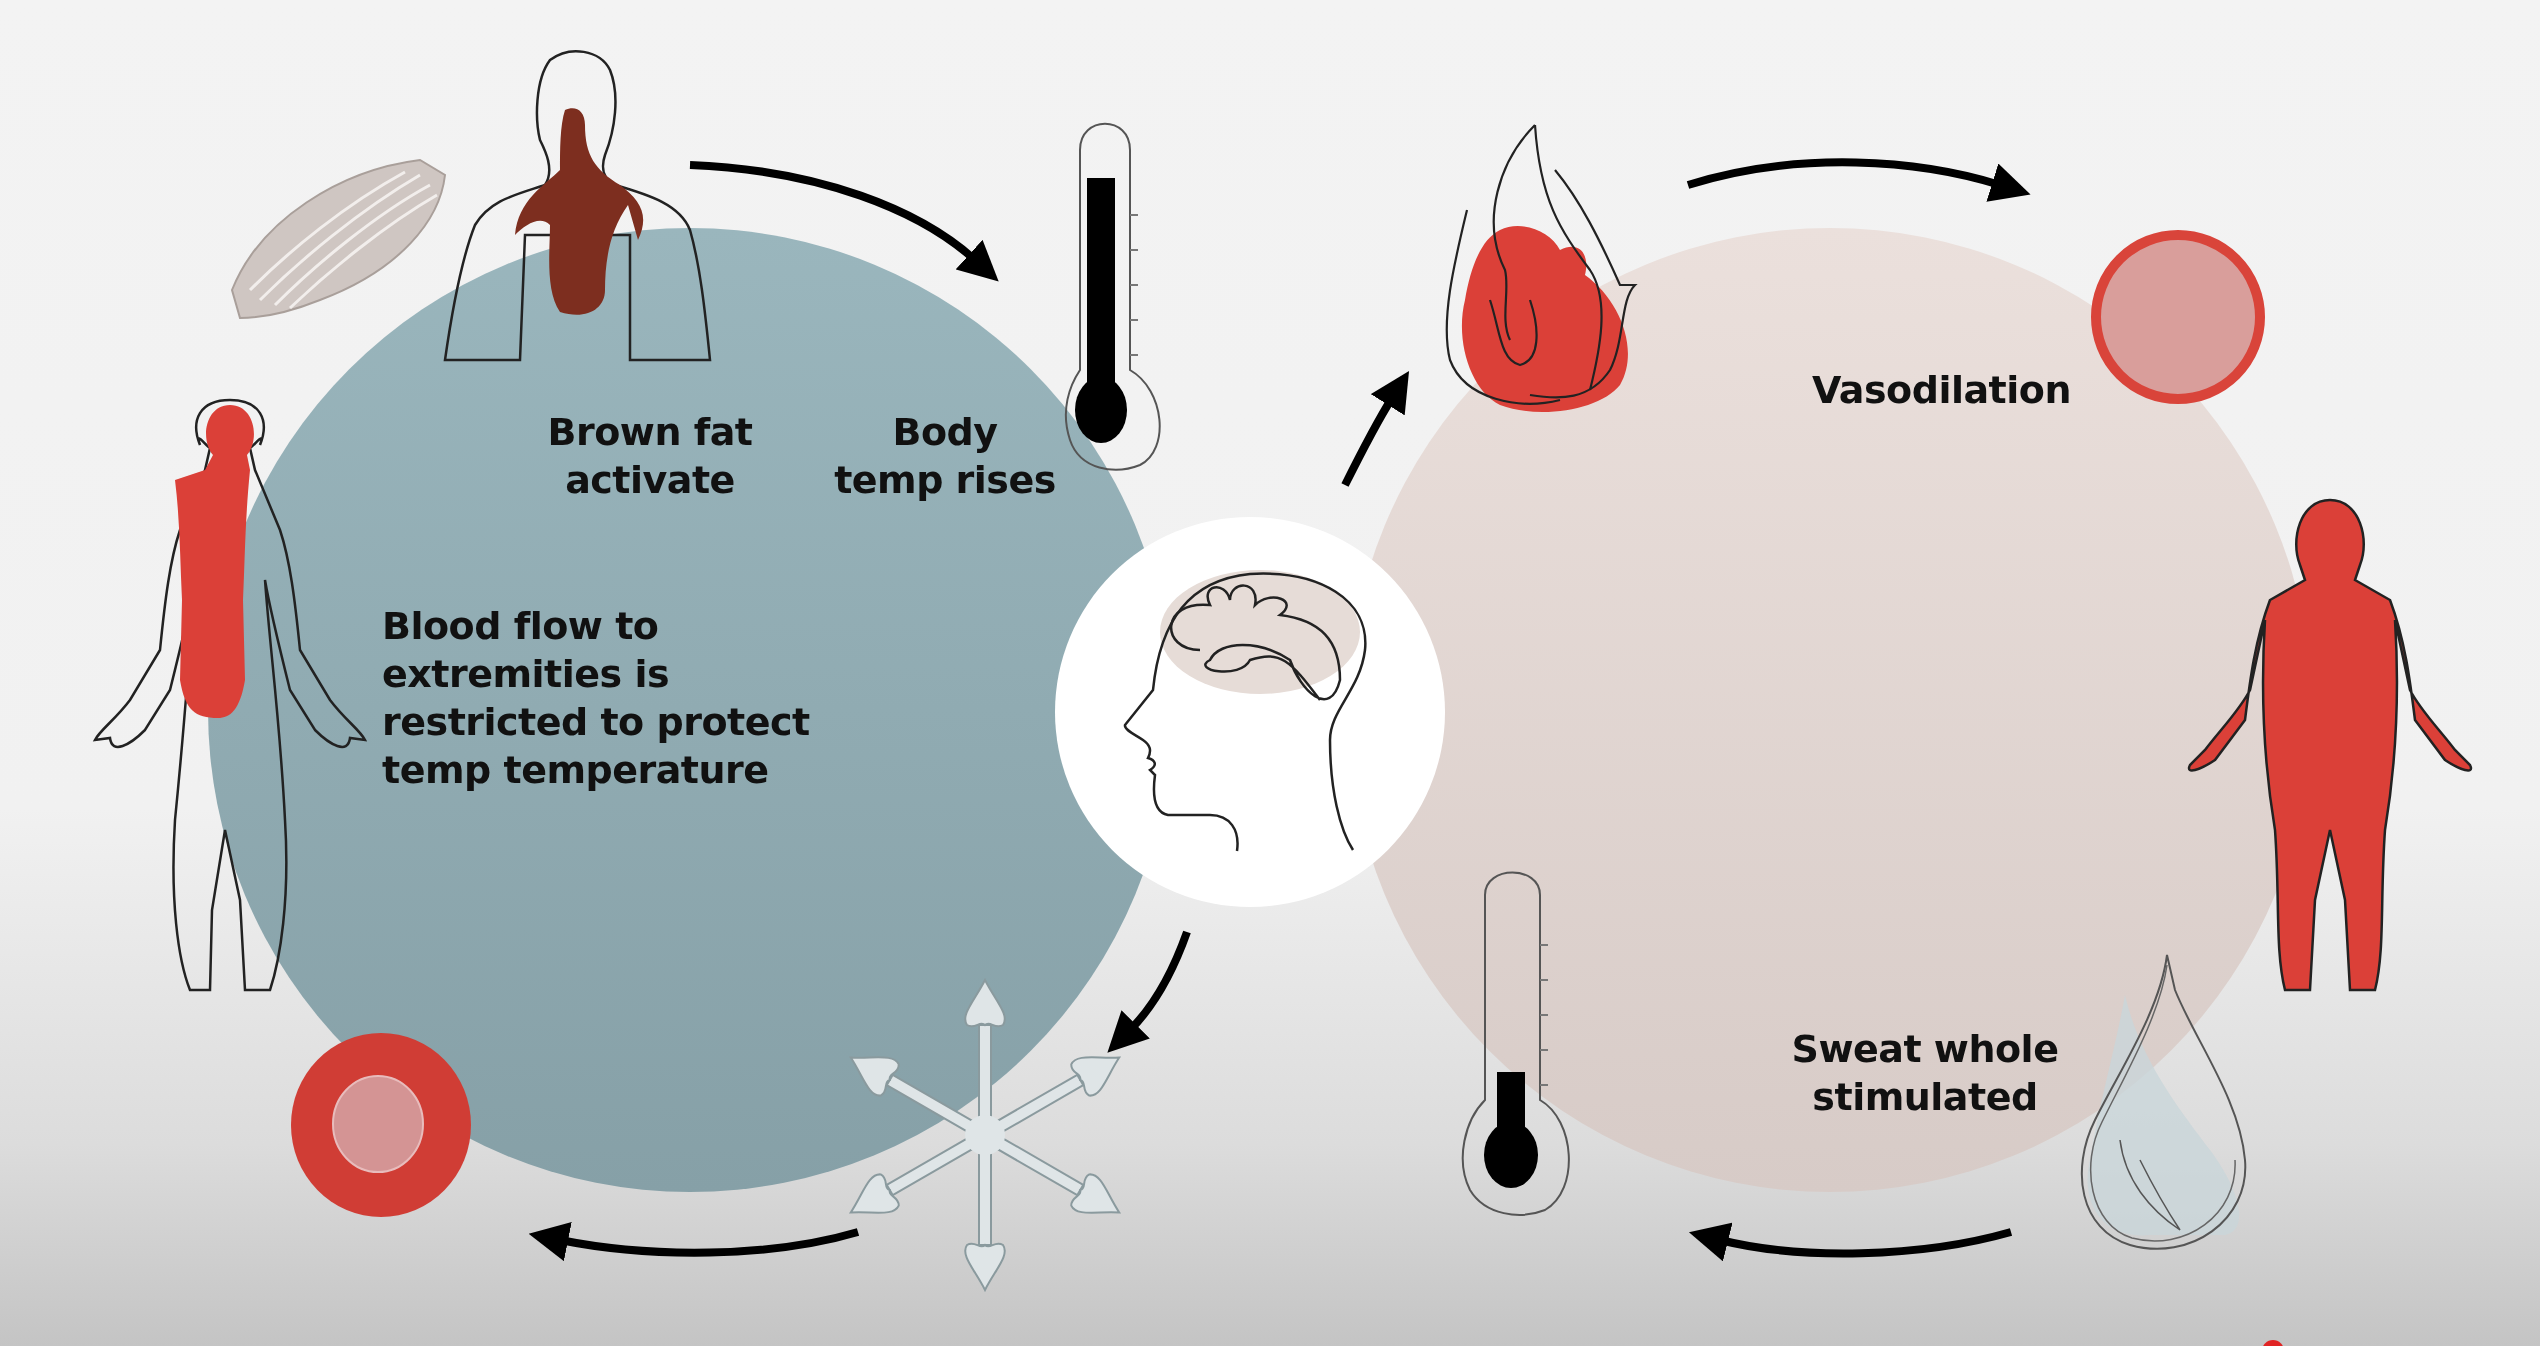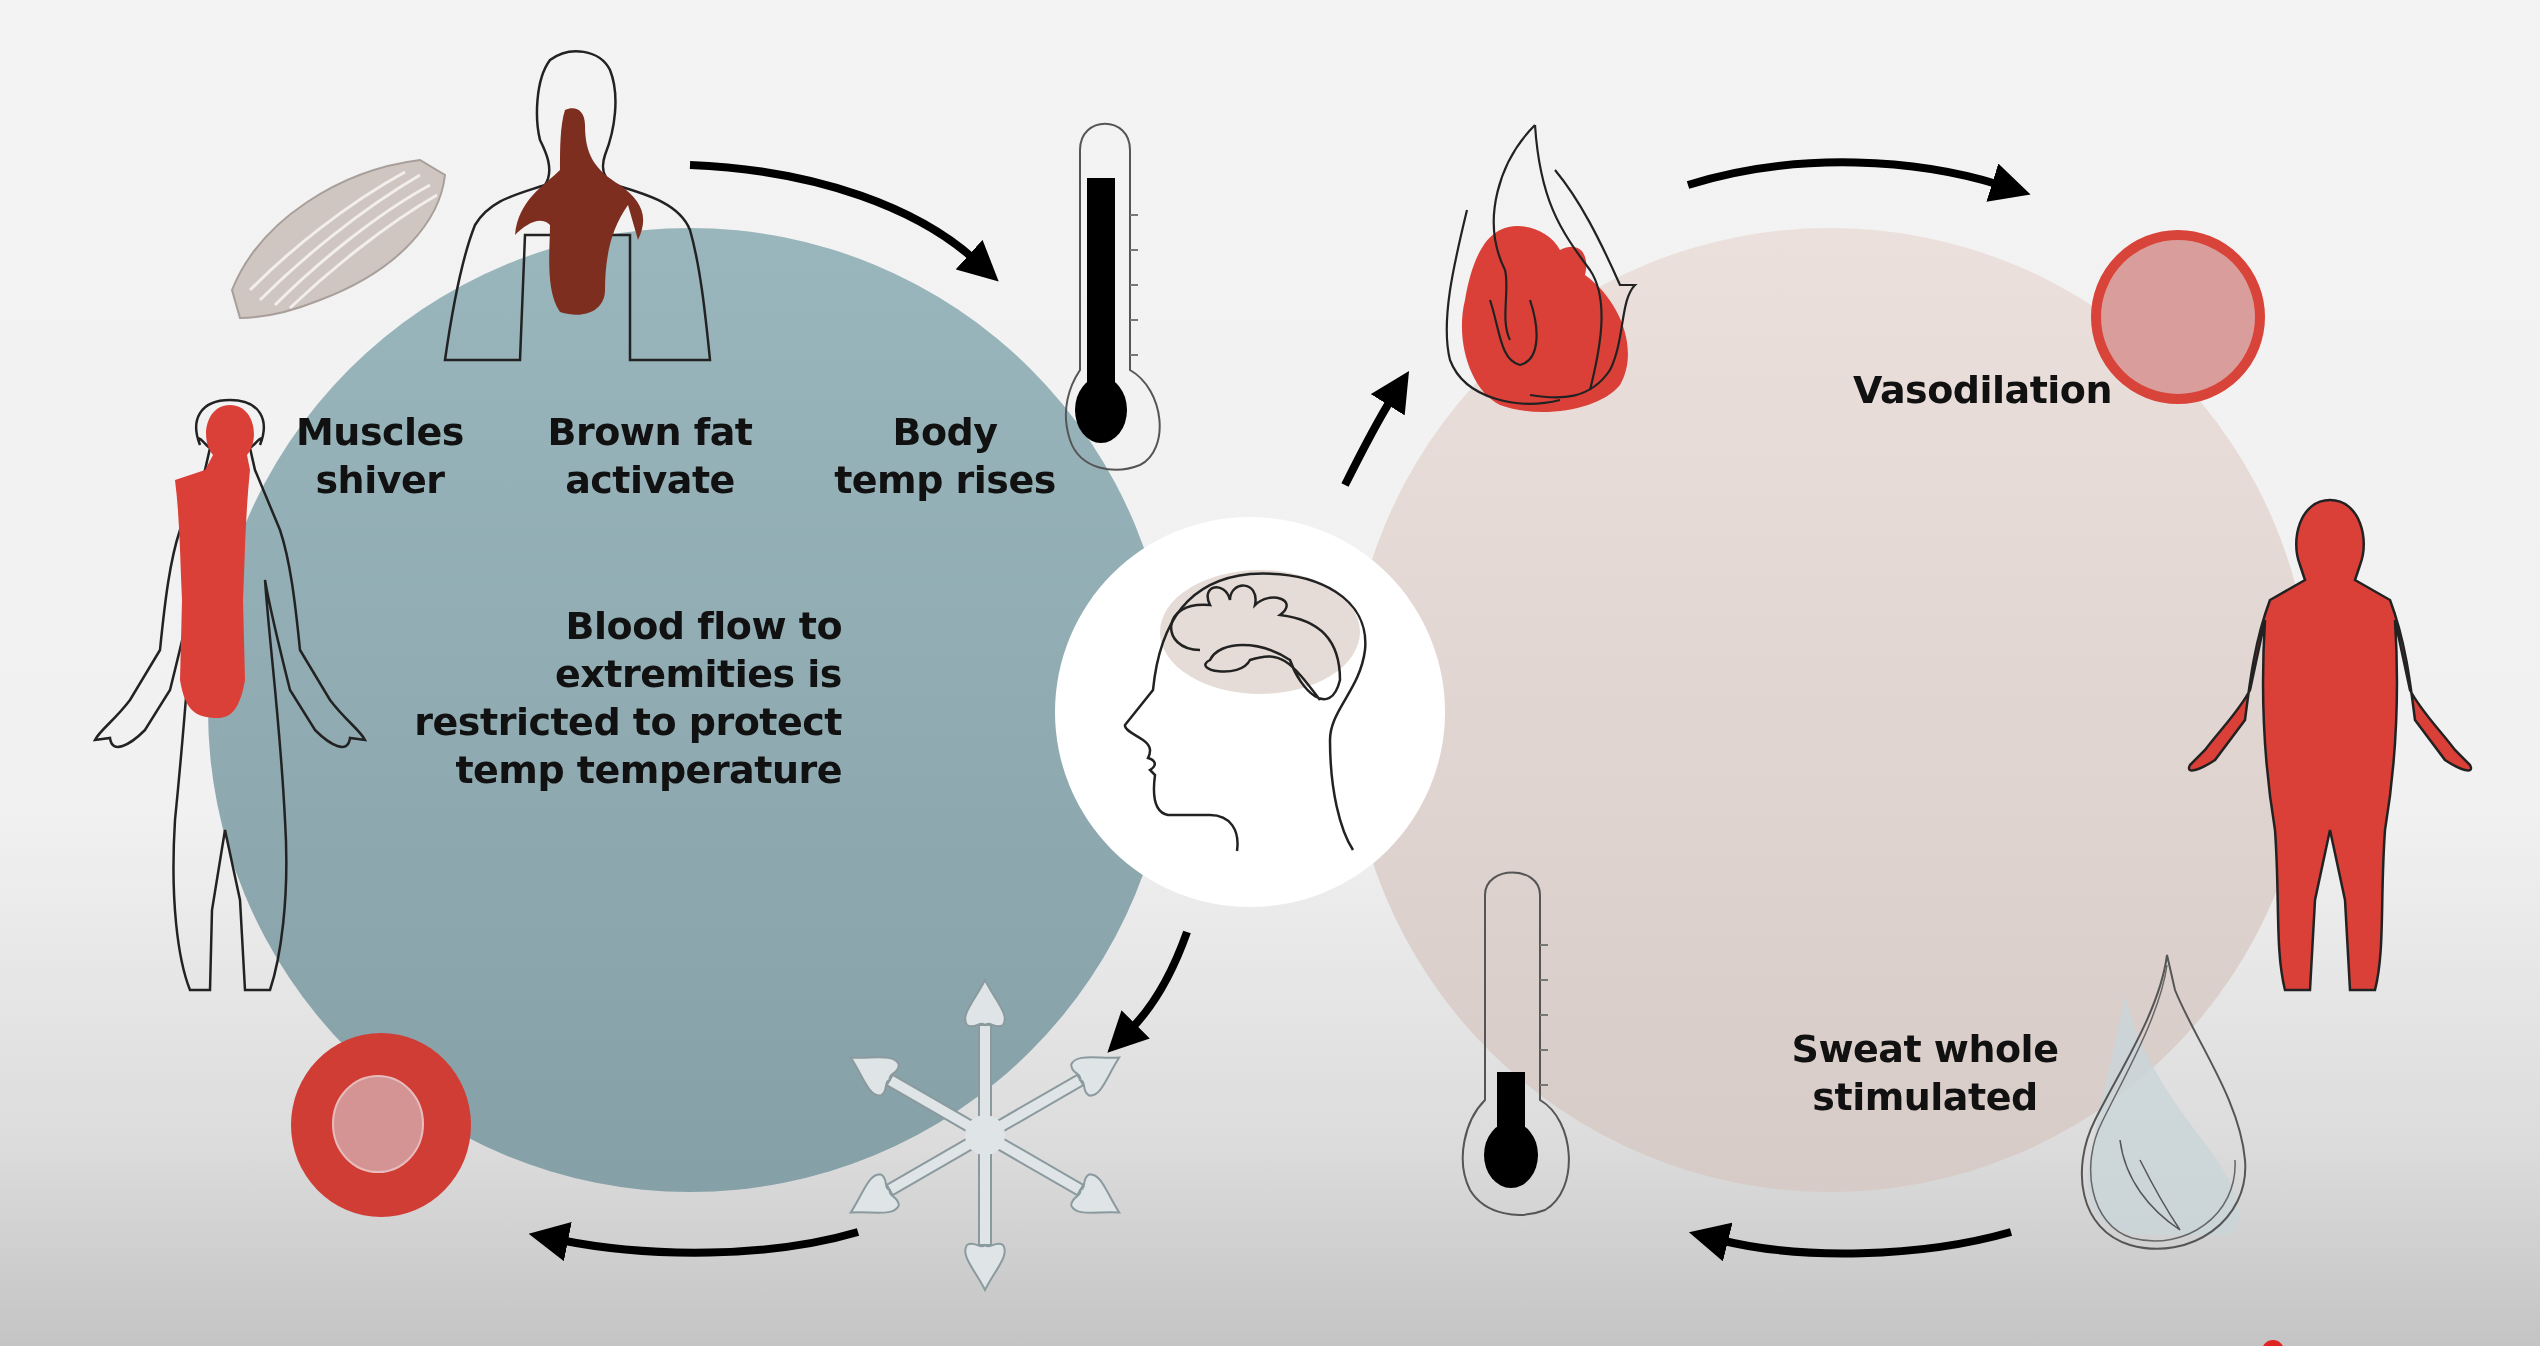--- a/index.html
+++ b/index.html
@@ -10,7 +10,7 @@
   .lbl{position:absolute;font-weight:bold;color:#111;font-size:38px;line-height:48px;letter-spacing:-0.5px;}
   .c{text-align:center;}
   .r{text-align:right;}
-  .l{text-align:right;}
+  .l{text-align:left;}
   .progress-dot{position:absolute;left:2262px;top:1340px;width:22px;height:22px;border-radius:50%;}
 </style>
 </head>

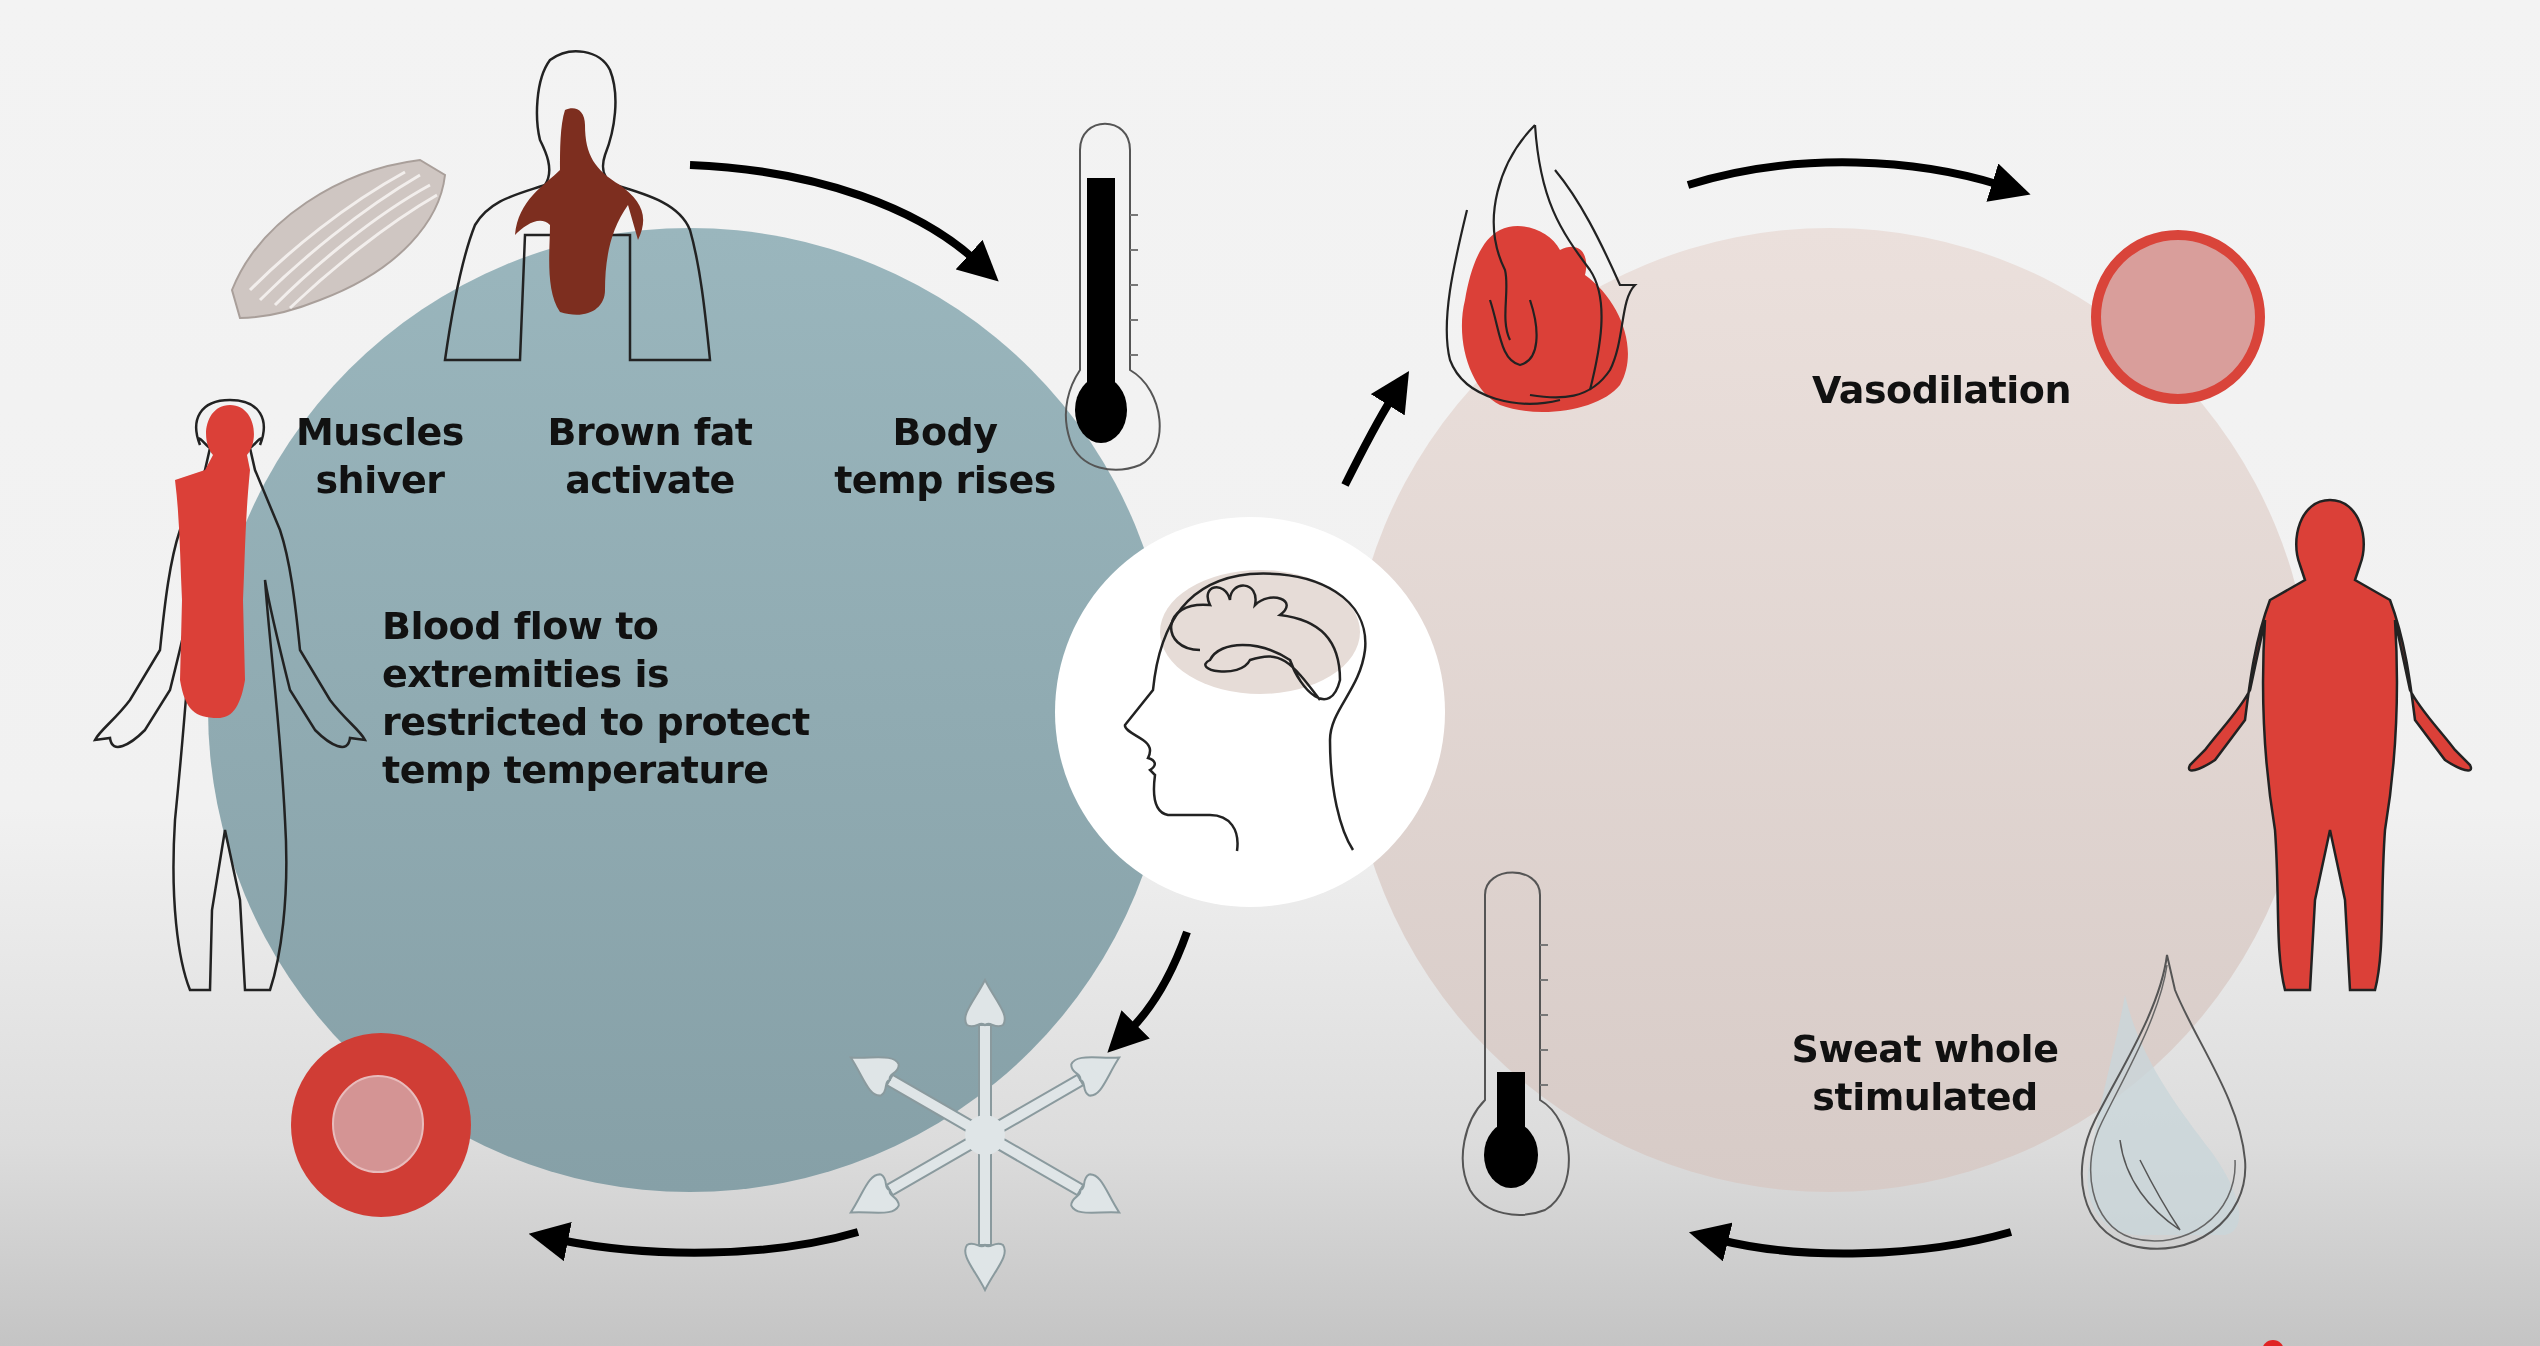--- a/index.html
+++ b/index.html
@@ -145,8 +145,6 @@
   </g>
 </svg>
 
-<div class="lbl c" style="left:280px;top:408px;width:200px;white-space:pre-line">Muscles
-shiver</div>
 <div class="lbl c" style="left:820px;top:408px;width:250px;white-space:pre-line">Body
 temp rises</div>
 <div class="lbl c" style="left:530px;top:408px;width:240px;white-space:pre-line">Brown fat

